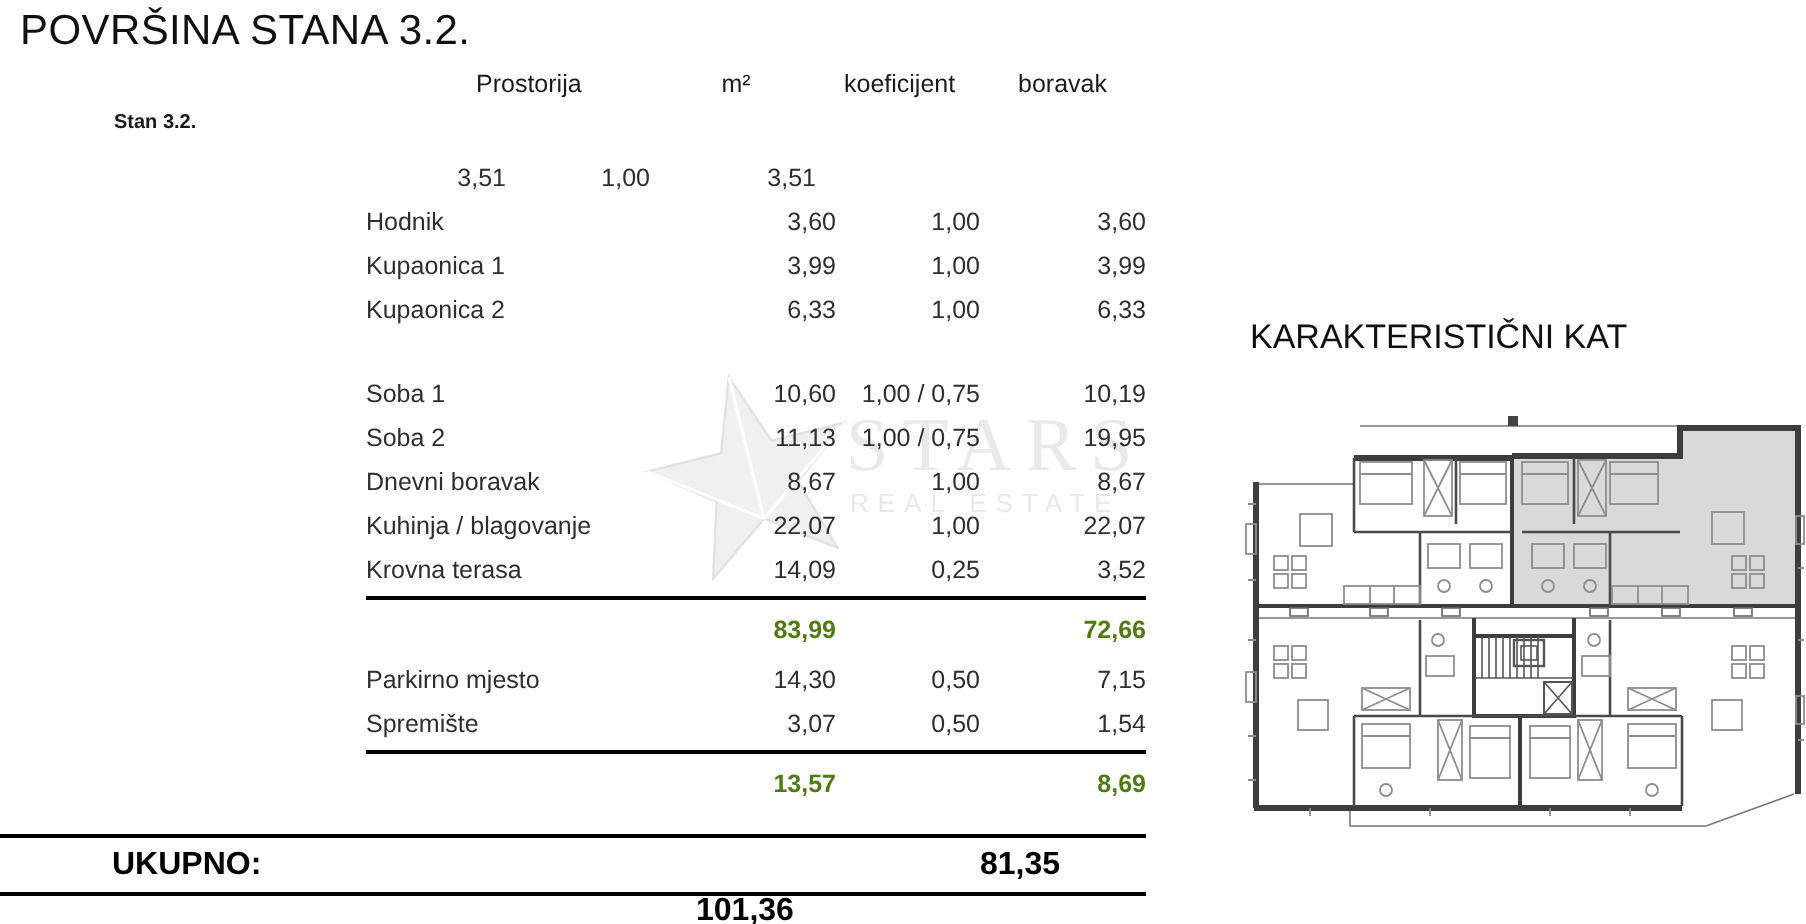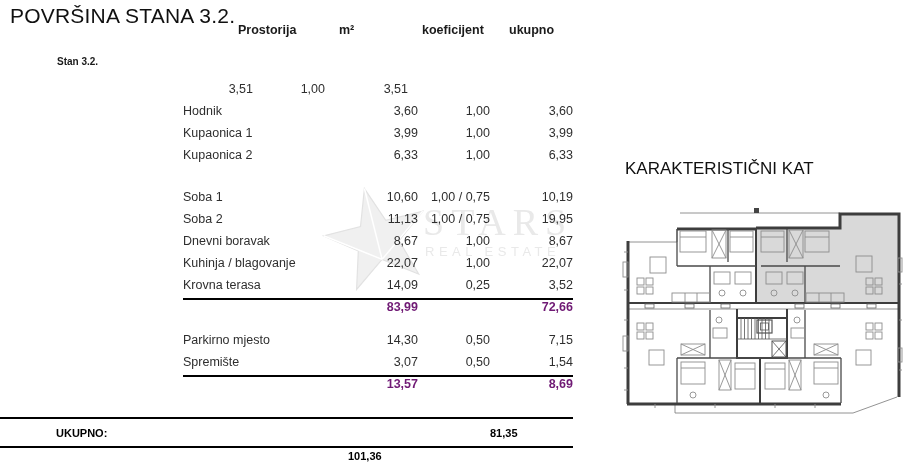--- a/index.html
+++ b/index.html
@@ -10,7 +10,7 @@
   #title{left:10px;top:4px;font-size:21px;color:#101010;letter-spacing:0.2px;}
   #group-label{left:57px;top:56px;font-size:10px;font-weight:bold;color:#1a1a1a;}
 
-  .hdr{top:23px;font-size:12.5px;font-weight:bold;color:#1a1a1a;}
+  .hdr{top:35px;font-size:12.5px;font-weight:normal;color:#1a1a1a;}
   #hdr-room{left:238px;}
   #hdr-m2{left:339px;width:58px;text-align:left;}
   #hdr-koef{left:422px;}

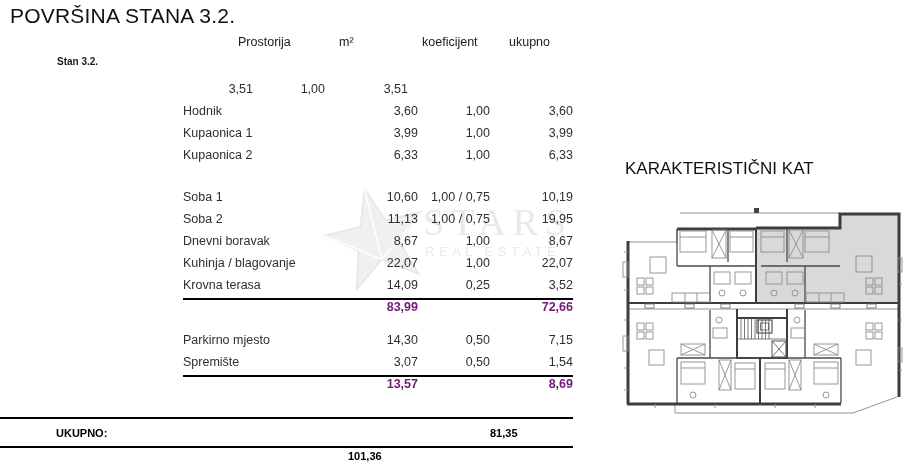--- a/index.html
+++ b/index.html
@@ -12,7 +12,7 @@
 
   .hdr{top:35px;font-size:12.5px;font-weight:normal;color:#1a1a1a;}
   #hdr-room{left:238px;}
-  #hdr-m2{left:339px;width:58px;text-align:left;}
+  #hdr-m2{left:339px;width:58px;text-align:center;}
   #hdr-koef{left:422px;}
   #hdr-total{left:509px;}
 

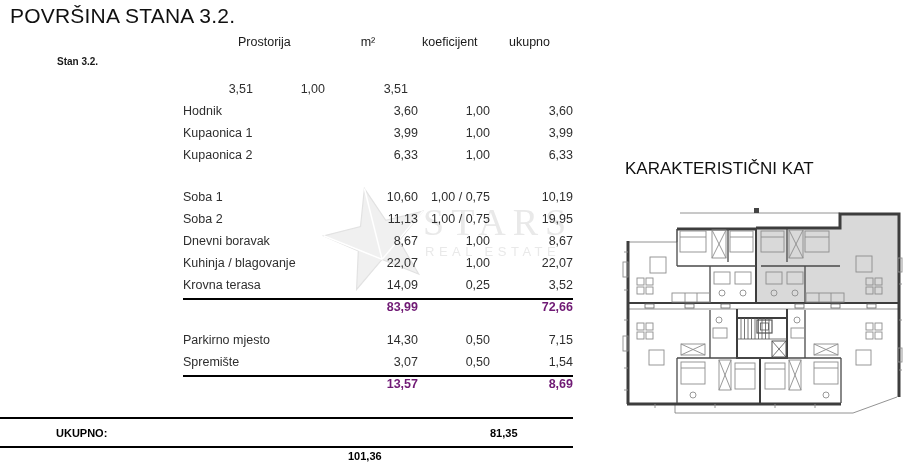--- a/index.html
+++ b/index.html
@@ -49,7 +49,7 @@
   <div class="abs hdr" id="hdr-room">Prostorija</div>
   <div class="abs hdr" id="hdr-m2">m²</div>
   <div class="abs hdr" id="hdr-koef">koeficijent</div>
-  <div class="abs hdr" id="hdr-total">ukupno</div>
+  <div class="abs hdr" id="hdr-total">boravak</div>
 
   <div class="abs" id="group-label">Stan 3.2.</div>
 

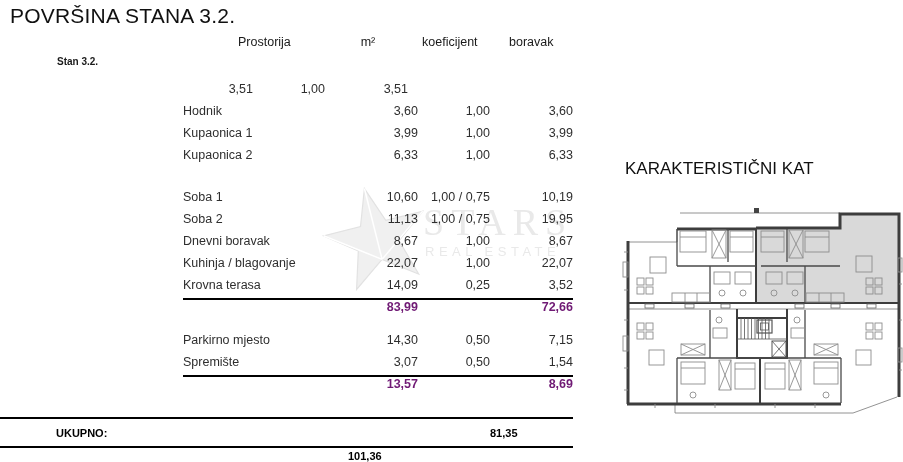--- a/index.html
+++ b/index.html
@@ -25,7 +25,7 @@
   .c-koef{width:72px;text-align:right;}
   .c-total{width:83px;text-align:right;}
   .subline{border-top:2px solid #000;margin-top:2px;}
-  .subrow{display:flex;height:22px;align-items:flex-start;font-size:12.5px;font-weight:bold;color:#701a75;}
+  .subrow{display:flex;height:22px;align-items:flex-end;font-size:12.5px;font-weight:bold;color:#4d7c0f;}
 
   #grand{left:0;top:417px;width:573px;height:27px;border-top:2px solid #000;border-bottom:2px solid #000;
          display:flex;align-items:center;font-size:11px;font-weight:bold;color:#000;z-index:2;}

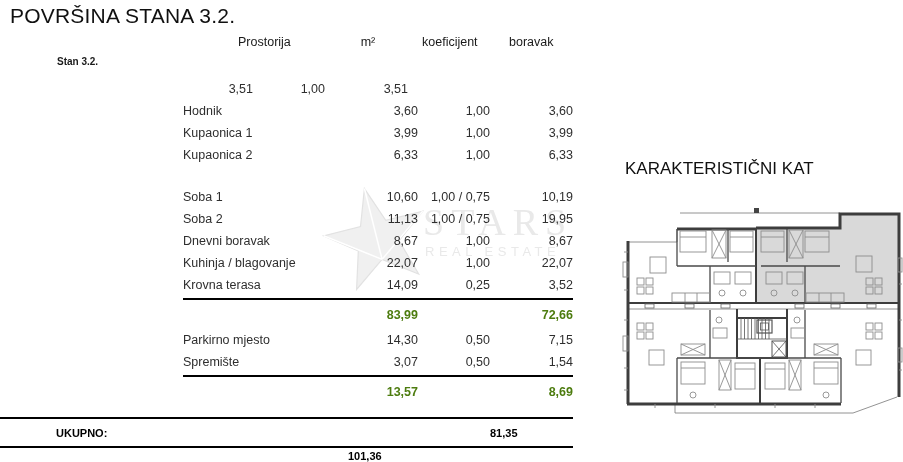--- a/index.html
+++ b/index.html
@@ -28,7 +28,7 @@
   .subrow{display:flex;height:22px;align-items:flex-end;font-size:12.5px;font-weight:bold;color:#4d7c0f;}
 
   #grand{left:0;top:417px;width:573px;height:27px;border-top:2px solid #000;border-bottom:2px solid #000;
-         display:flex;align-items:center;font-size:11px;font-weight:bold;color:#000;z-index:2;}
+         display:flex;align-items:center;font-size:16px;font-weight:bold;color:#000;z-index:2;}
   #grand .g-label{width:348px;padding-left:56px;box-sizing:border-box;}
   #grand .g-m2{width:70px;text-align:left;margin-top:47px;}
   #grand .g-koef{width:72px;}

